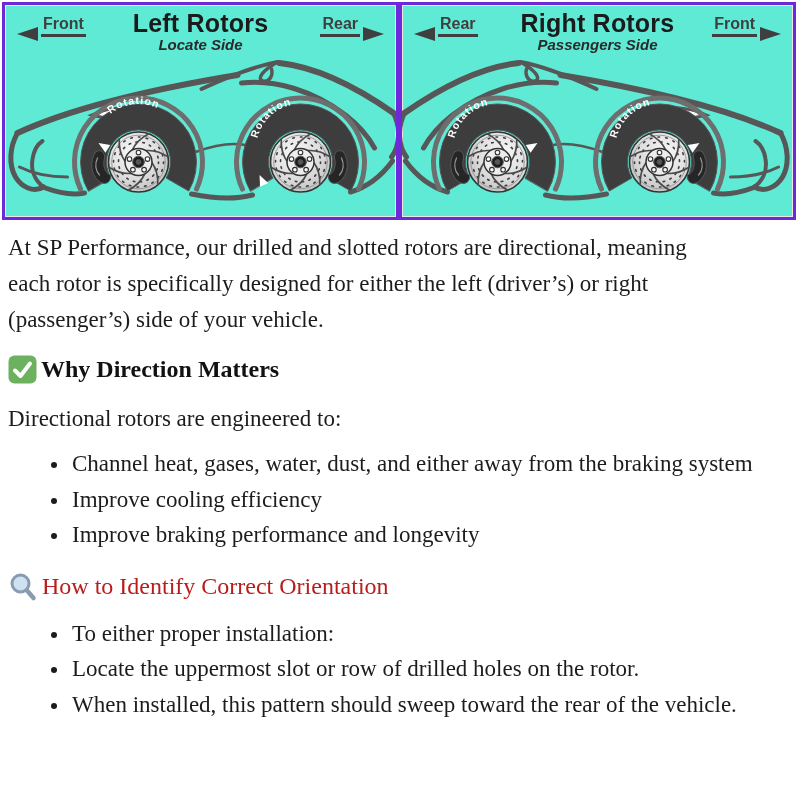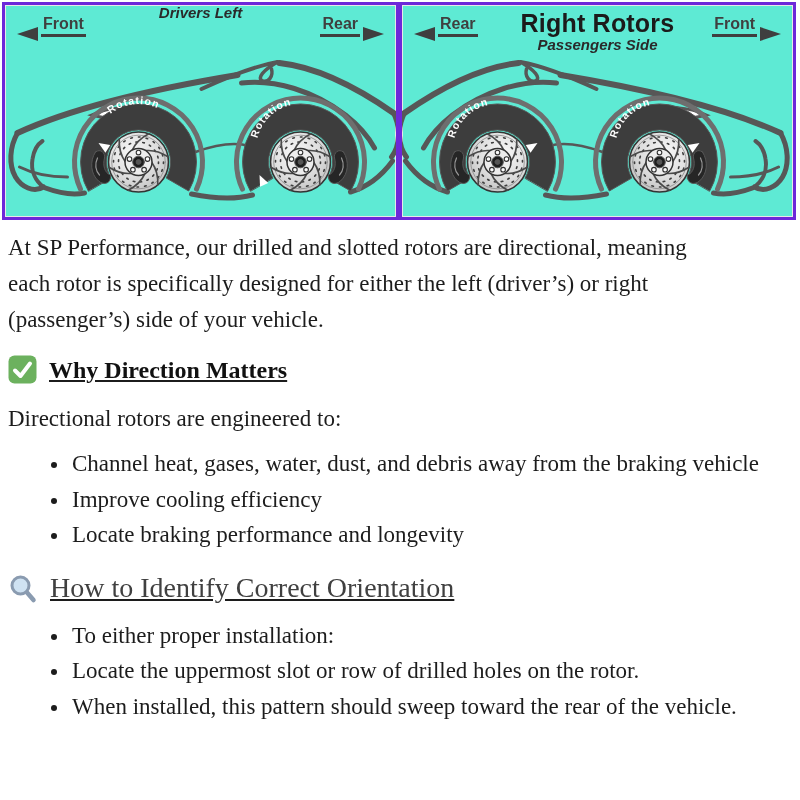--- a/index.html
+++ b/index.html
@@ -55,6 +55,7 @@
           </svg>
           <span class="lbl">Front</span>
         </div>
+        <div class="panel-title">Left Rotors</div>
         <div class="panel-subtitle">Drivers Left</div>
         <div class="dir dir-right">
           <span class="lbl">Rear</span>

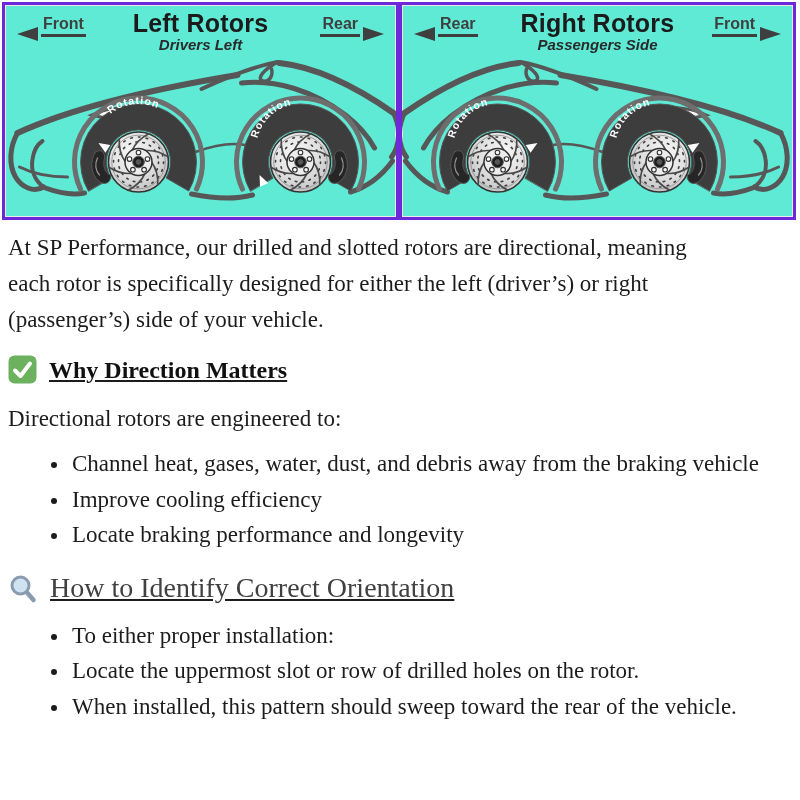--- a/index.html
+++ b/index.html
@@ -56,7 +56,7 @@
           <span class="lbl">Front</span>
         </div>
         <div class="panel-title">Left Rotors</div>
-        <div class="panel-subtitle">Drivers Left</div>
+        <div class="panel-subtitle">Locate Side</div>
         <div class="dir dir-right">
           <span class="lbl">Rear</span>
           <svg width="24" height="16" viewBox="0 0 24 16">

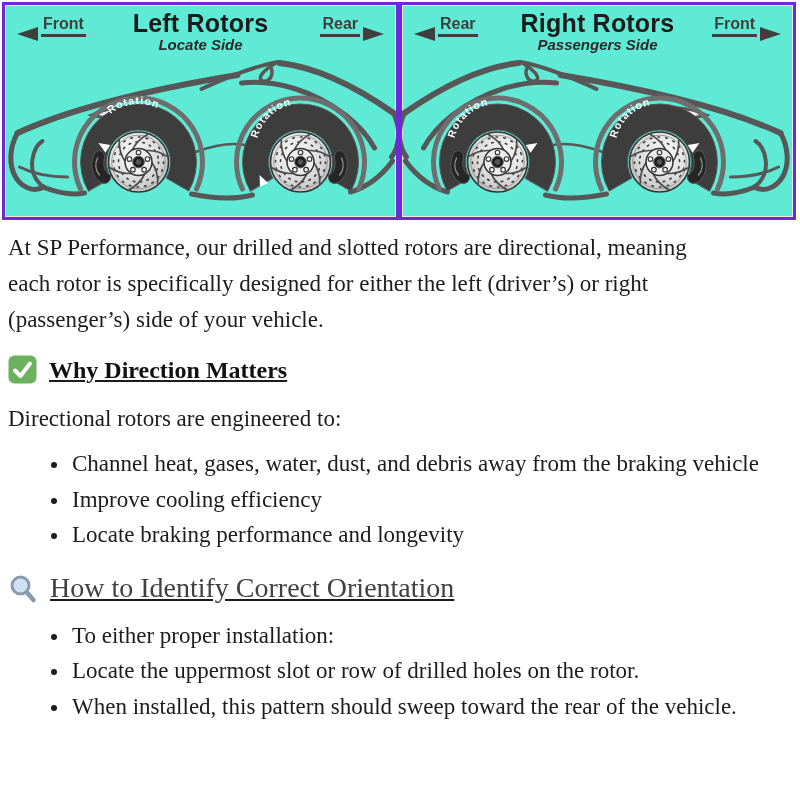--- a/index.html
+++ b/index.html
@@ -28,7 +28,7 @@
   
   .article{padding:10px 28px 0 8px;}
   .intro{font-size:23px;line-height:36px;max-width:705px;margin:0;}
-  .hrow{display:flex;align-items:flex-end;gap:12px;margin:17px 0 0 0;text-decoration:underline;}
+  .hrow{display:flex;align-items:center;gap:4px;margin:17px 0 0 0;}
   .h1{font-size:24px;font-weight:700;color:#111;}
   .h2{font-size:28px;font-weight:400;color:#404040;}
   .icon-badge svg{display:block;}

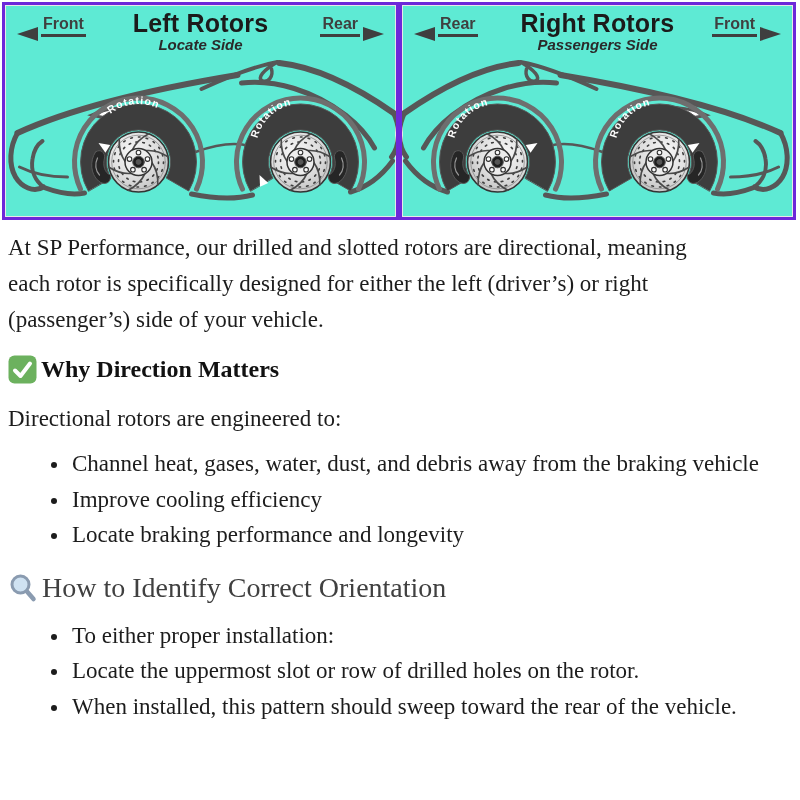--- a/index.html
+++ b/index.html
@@ -202,7 +202,7 @@
     <p class="lead">Directional rotors are engineered to:</p>
 
     <ul class="list1">
-      <li>Channel heat, gases, water, dust, and debris away from the braking vehicle</li>
+      <li>Channel heat, gases, water, dust, and either away from the braking system</li>
       <li>Improve cooling efficiency</li>
       <li>Locate braking performance and longevity</li>
     </ul>

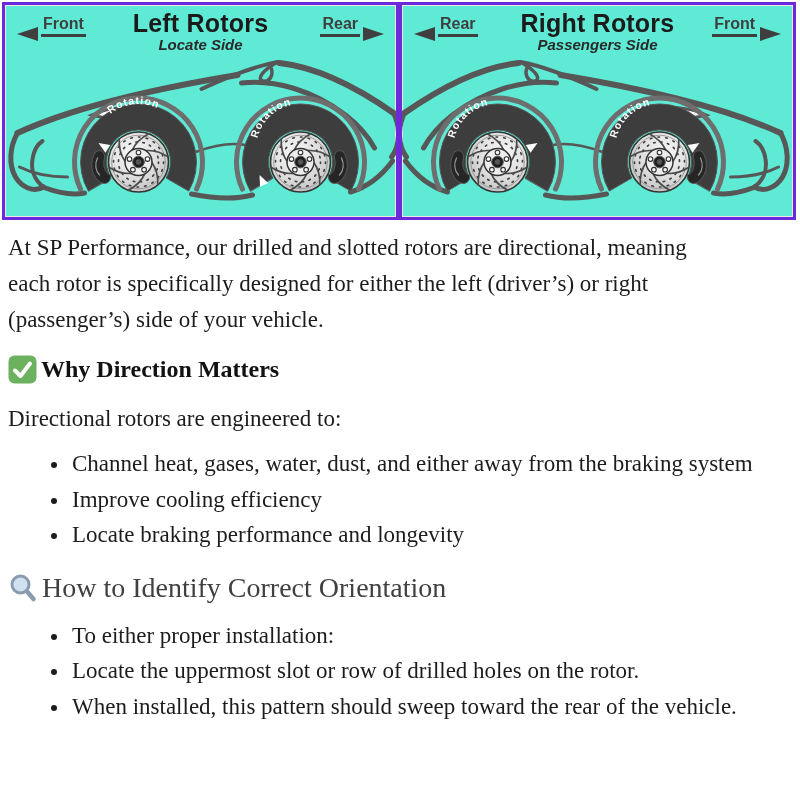--- a/index.html
+++ b/index.html
@@ -204,7 +204,7 @@
     <ul class="list1">
       <li>Channel heat, gases, water, dust, and either away from the braking system</li>
       <li>Improve cooling efficiency</li>
-      <li>Locate braking performance and longevity</li>
+      <li>Improve braking performance and longevity</li>
     </ul>
 
     <div class="hrow second">

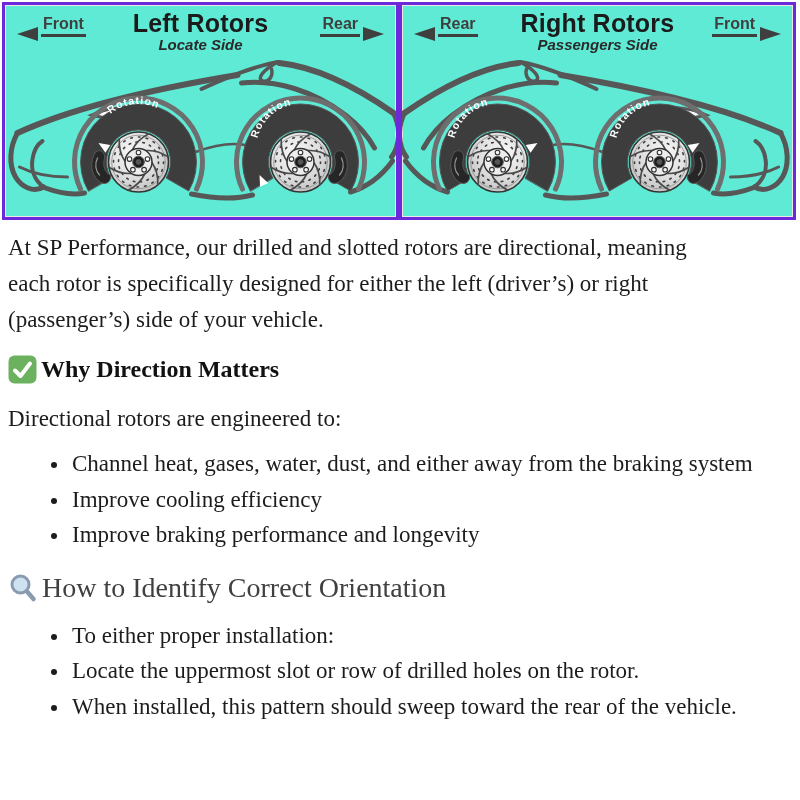--- a/index.html
+++ b/index.html
@@ -30,7 +30,7 @@
   .intro{font-size:23px;line-height:36px;max-width:705px;margin:0;}
   .hrow{display:flex;align-items:center;gap:4px;margin:17px 0 0 0;}
   .h1{font-size:24px;font-weight:700;color:#111;}
-  .h2{font-size:28px;font-weight:400;color:#404040;}
+  .h2{font-size:24px;font-weight:400;color:#b91c1c;}
   .icon-badge svg{display:block;}
   .lead{font-size:23px;line-height:34px;margin:18px 0 0 0;font-family:Liberation Serif, serif;}
   ul{margin:10px 0 0 0;padding:0 0 0 62px;font-size:23px;line-height:35.5px;}

